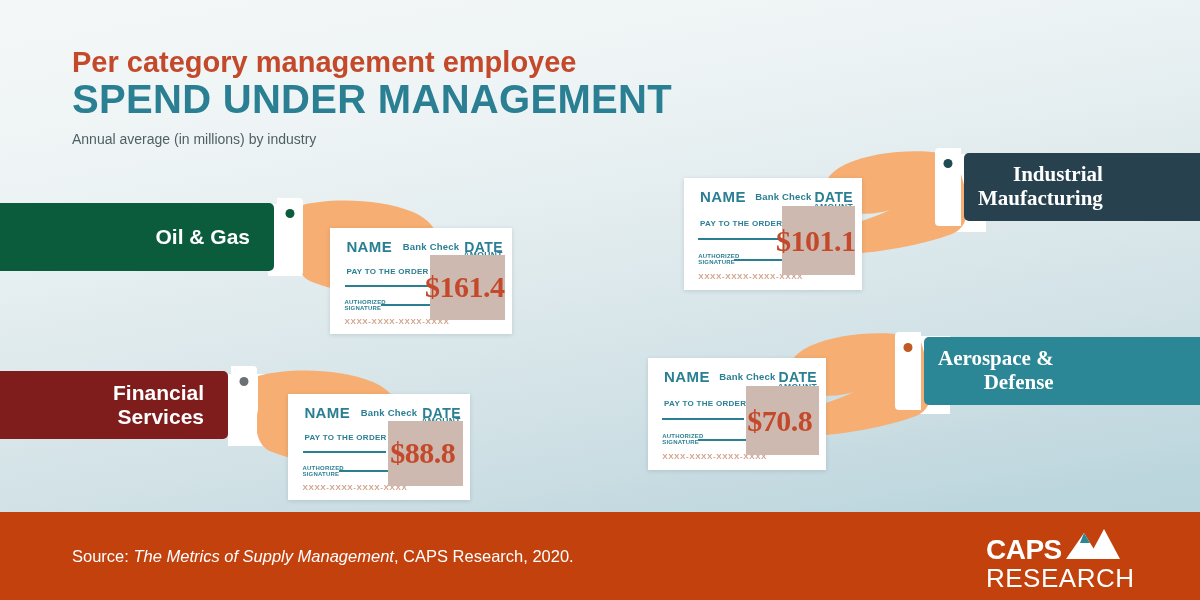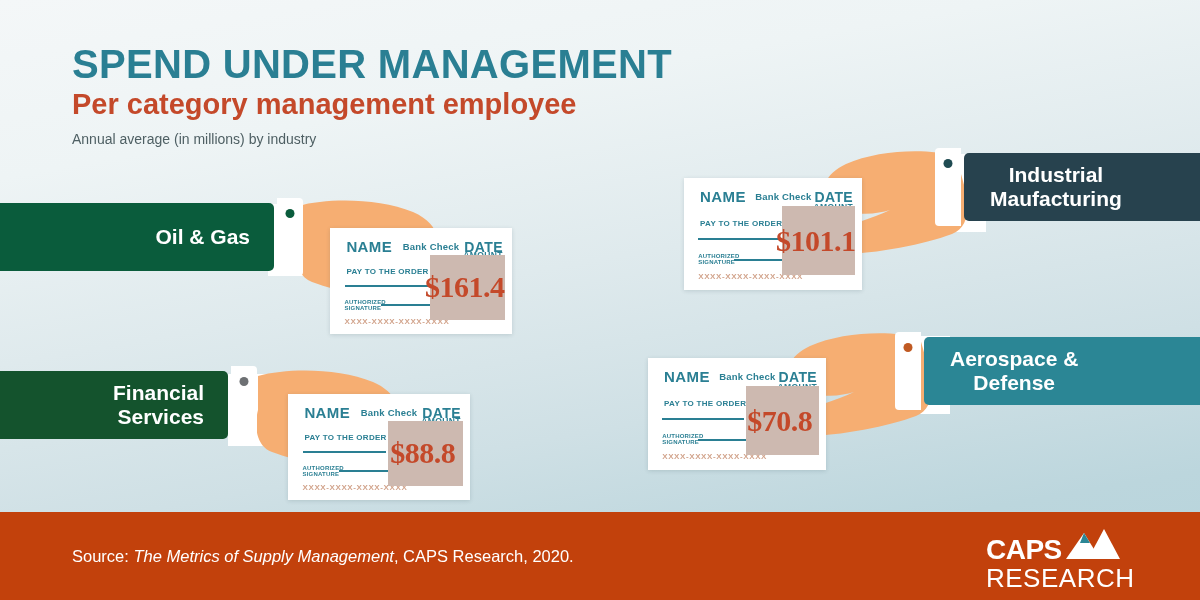--- a/index.html
+++ b/index.html
@@ -176,8 +176,8 @@
 <body>
 
 <div id="header">
+  <div id="subtitle">Per category management employee</div>
   <div id="title">SPEND UNDER MANAGEMENT</div>
-  <div id="subtitle">Per category management employee</div>
   <div id="kicker">Annual average (in millions) by industry</div>
 </div>
 

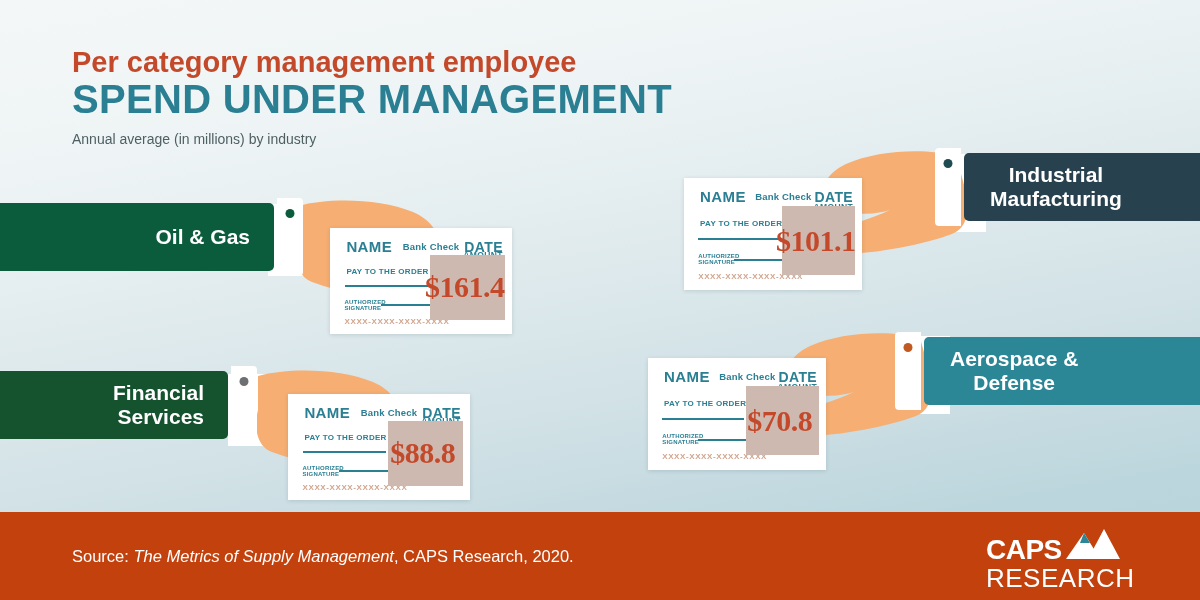--- a/index.html
+++ b/index.html
@@ -49,7 +49,7 @@
   
   .banner.right { flex-direction:row; }
   .banner.right .banner-tab { border-radius:4px 0 0 4px; margin-right:3px; }
-  .banner.right .banner-bar { justify-content:flex-start; padding-left:26px; text-align:center; border-radius:5px 0 0 5px; }
+  .banner.right .banner-bar { justify-content:flex-start; padding-left:14px; text-align:right; border-radius:5px 0 0 5px;font-family:Liberation Serif, serif; }
 
   #banner-oil     { left:0;    top:198px; }
   #banner-oil .banner-bar     { width:274px; background:#0a5c3c; }

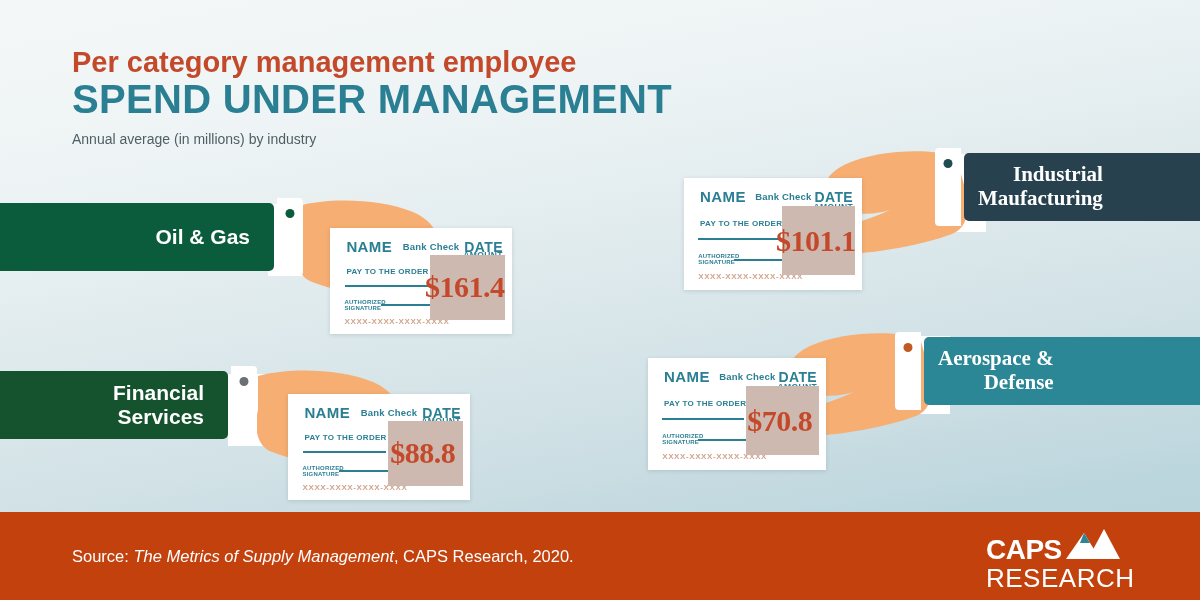--- a/index.html
+++ b/index.html
@@ -56,7 +56,7 @@
   #banner-oil .dot            { background:#0a5c3c; }
 
   #banner-fin     { left:0;    top:366px; }
-  #banner-fin .banner-bar     { width:228px; background:#14532d; }
+  #banner-fin .banner-bar     { width:228px; background:#7f1d1d; }
   #banner-fin .dot            { background:#6d7073; }
 
   #banner-ind     { right:0;   top:148px; }

